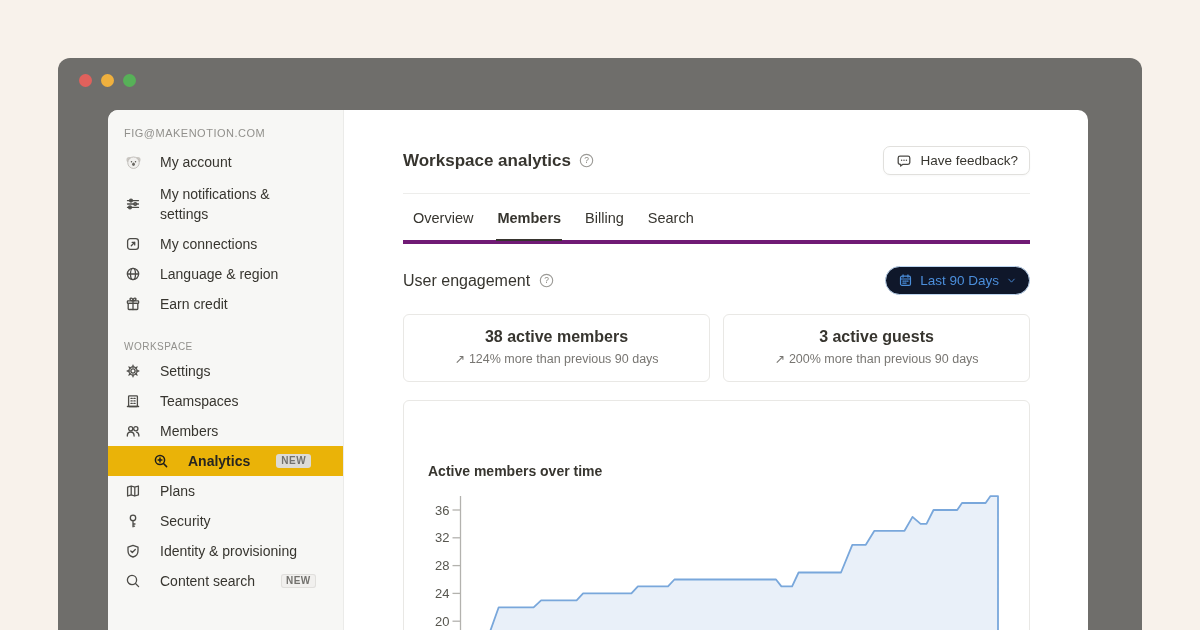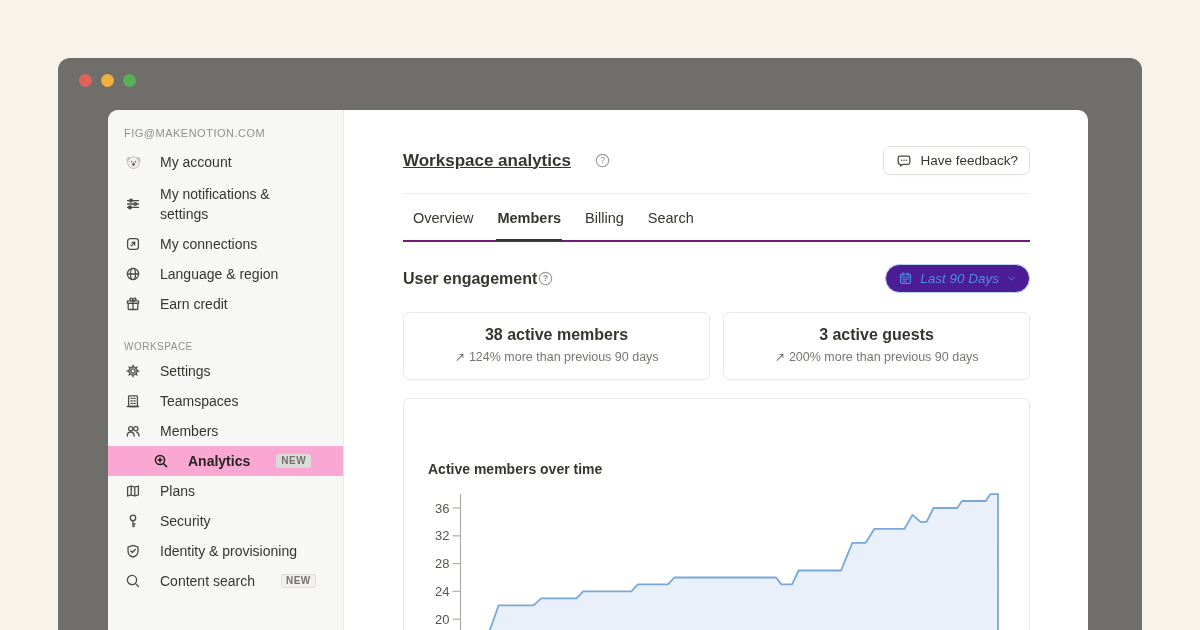--- a/index.html
+++ b/index.html
@@ -54,7 +54,7 @@
   
   .main { flex:1; padding:36px 60px 0 59px; position:relative; }
   .header-row { display:flex; align-items:center; justify-content:space-between; }
-  .title-wrap { display:flex; align-items:center; gap:24px;text-decoration:underline; }
+  .title-wrap { display:flex; align-items:center; gap:8px; }
   h1 { font-size:17px; font-weight:700; color:#37352f; }
   .help { width:15px; height:15px; }
   .help .s { fill:none; stroke:#9b9a96; stroke-width:1.2; }

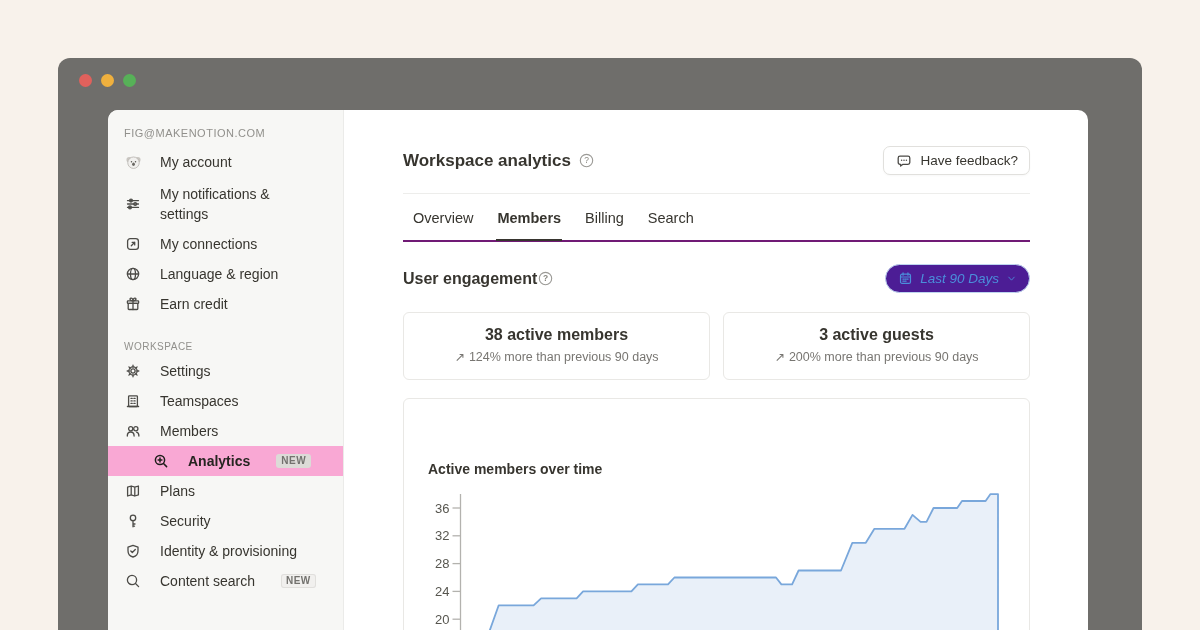--- a/index.html
+++ b/index.html
@@ -67,7 +67,7 @@
     font-family:inherit;
   }
   .divider { border:none; border-top:1px solid #ededeb; margin-top:18px; }
-  .tabs { display:flex; gap:22px; padding-left:9px; border-bottom:2px solid #701a75; }
+  .tabs { display:flex; gap:22px; padding-left:9px; border-bottom:4px solid #701a75; }
   .tab {
     font-size:14.5px; color:#37352f; padding:16px 1px 13px; cursor:pointer;
     border-bottom:2px solid transparent; margin-bottom:-1px;

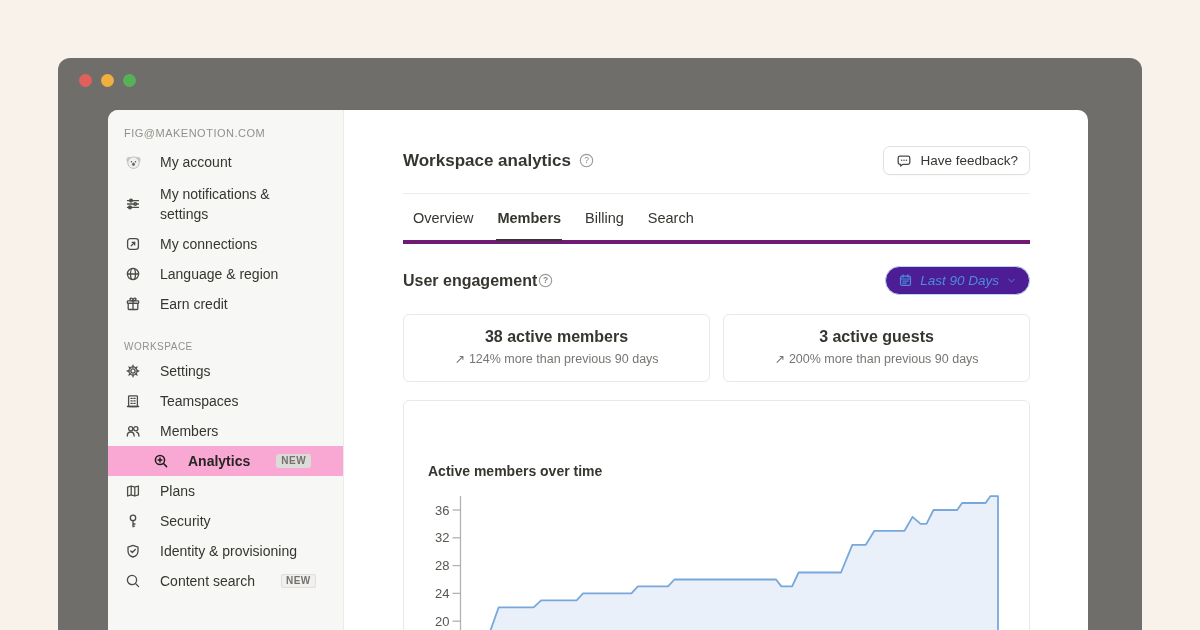--- a/index.html
+++ b/index.html
@@ -74,7 +74,7 @@
   }
   .tab.active { font-weight:600; border-bottom-color:#37352f; }
   .section-row { margin-top:22px; display:flex; align-items:center; justify-content:space-between; }
-  h2 { font-size:16px; font-weight:700; color:#37352f; display:flex; align-items:center; gap:1px; }
+  h2 { font-size:16px; font-weight:400; color:#37352f; display:flex; align-items:center; gap:9px; }
   .date-pill {
     display:flex; align-items:center; gap:7px; height:29px; padding:0 12px;
     border:1px solid #bdd5ef; border-radius:15px; background:#4c1d95;

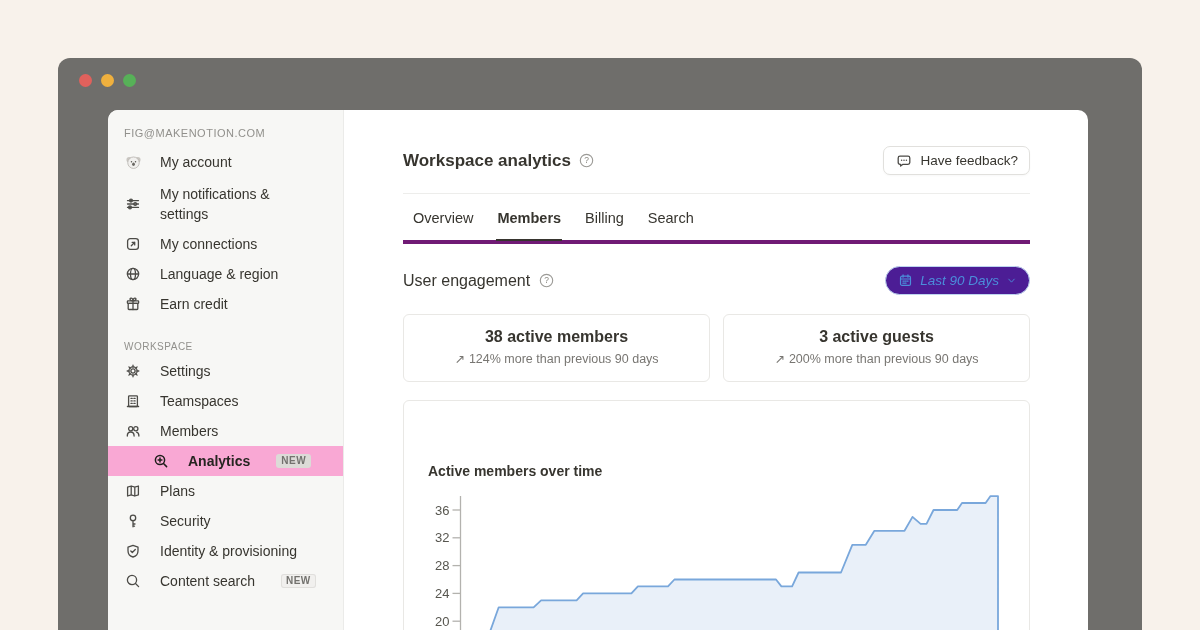--- a/index.html
+++ b/index.html
@@ -77,8 +77,8 @@
   h2 { font-size:16px; font-weight:400; color:#37352f; display:flex; align-items:center; gap:9px; }
   .date-pill {
     display:flex; align-items:center; gap:7px; height:29px; padding:0 12px;
-    border:1px solid #bdd5ef; border-radius:15px; background:#4c1d95;
-    color:#4b8edb; font-size:13.5px; font-weight:500; cursor:pointer; font-family:inherit;font-style:italic;
+    border:1px solid #bdd5ef; border-radius:15px; background:#0f172a;
+    color:#4b8edb; font-size:13.5px; font-weight:500; cursor:pointer; font-family:inherit;
   }
   .date-pill .s { fill:none; stroke:#4b8edb; stroke-width:1.3; stroke-linecap:round; stroke-linejoin:round; }
   .cards { display:flex; gap:13px; margin-top:19px; }

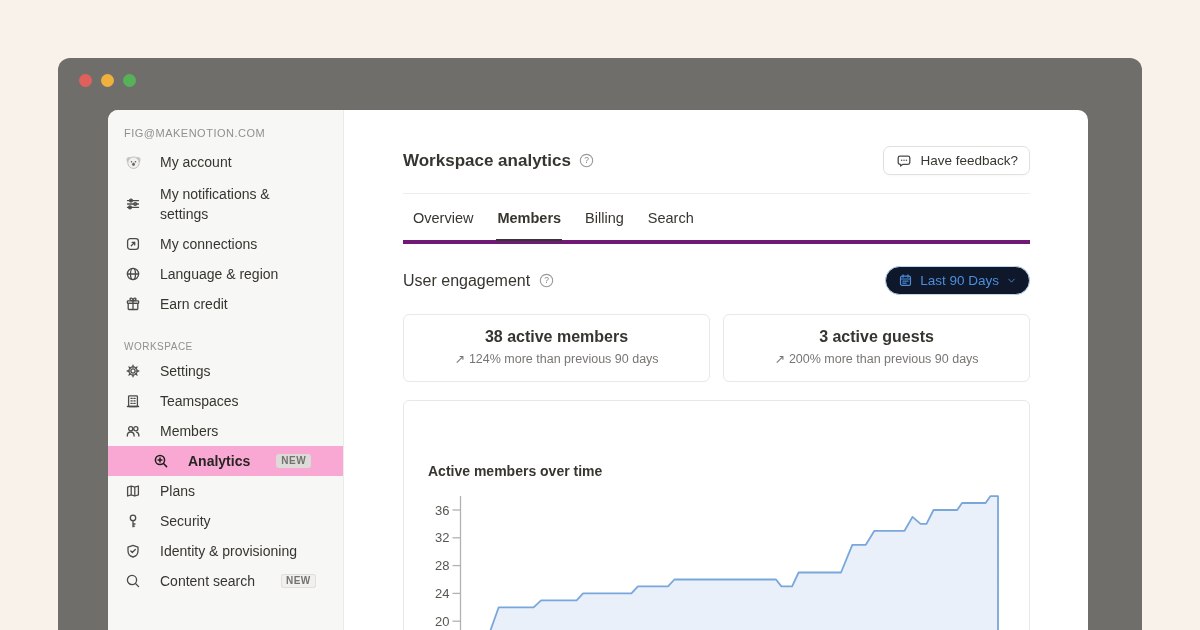--- a/index.html
+++ b/index.html
@@ -34,7 +34,7 @@
     display:flex; align-items:center; gap:18px; padding:5px 16px; min-height:30px;
     cursor:pointer;
   }
-  .srow.active { background:#f9a8d4;padding-left:44px; }
+  .srow.active { background:#eab308;padding-left:44px; }
   .srow.active .slabel { font-weight:700; color:#262521; }
   .slabel { white-space:nowrap; line-height:20px; }
   .slabel.wrap { white-space:normal; max-width:152px; }

